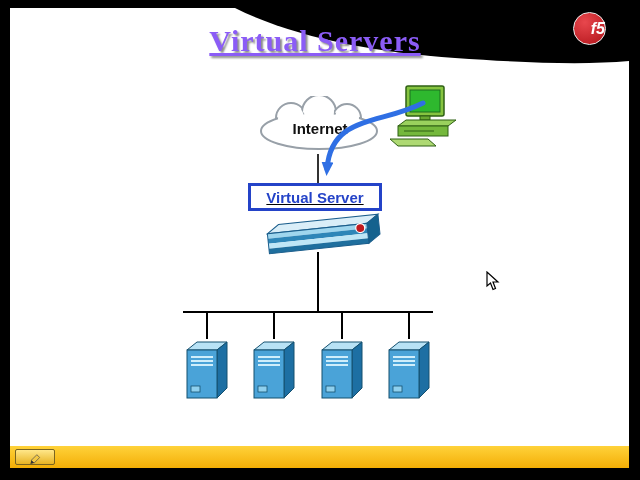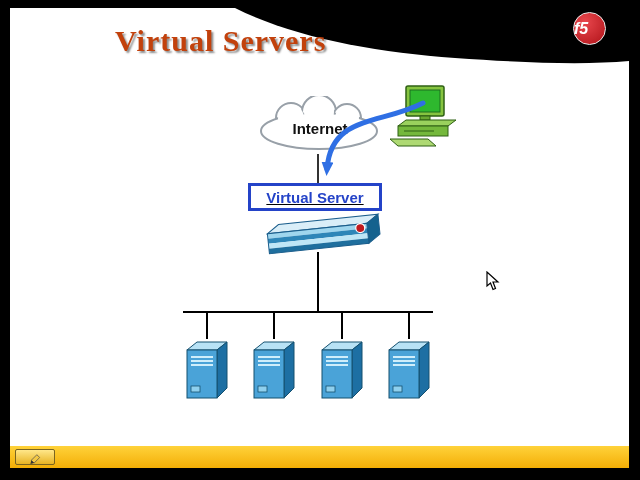--- a/index.html
+++ b/index.html
@@ -21,11 +21,12 @@
   .swoosh path { fill:#000; }
 
   .title {
-    position:absolute; left:105px; top:16px; width:400px; text-align:left;
+    position:absolute; left:105px; top:16px; width:400px; text-align:center;
     font-family:"Liberation Serif", serif; font-weight:bold; font-size:30px;
-    color:#c2410c; letter-spacing:1px;
+    color:#8b5cf6; letter-spacing:1px;
     text-shadow:2px 2px 2px rgba(0,0,0,0.45);
     z-index:3;
+    text-decoration:underline;
   }
 
   .f5-logo {

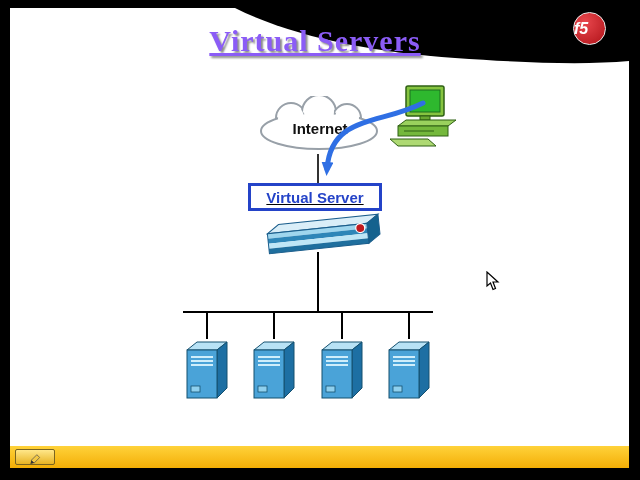--- a/index.html
+++ b/index.html
@@ -34,7 +34,7 @@
     border-radius:50%;
     background:radial-gradient(circle at 35% 30%, #e8474d, #b01218);
     border:1px solid #eee;
-    color:#fff; display:flex; align-items:center; justify-content:flex-start;
+    color:#fff; display:flex; align-items:center; justify-content:flex-end;
     font-style:italic; font-weight:bold; font-size:16px; z-index:4;
   }
 

